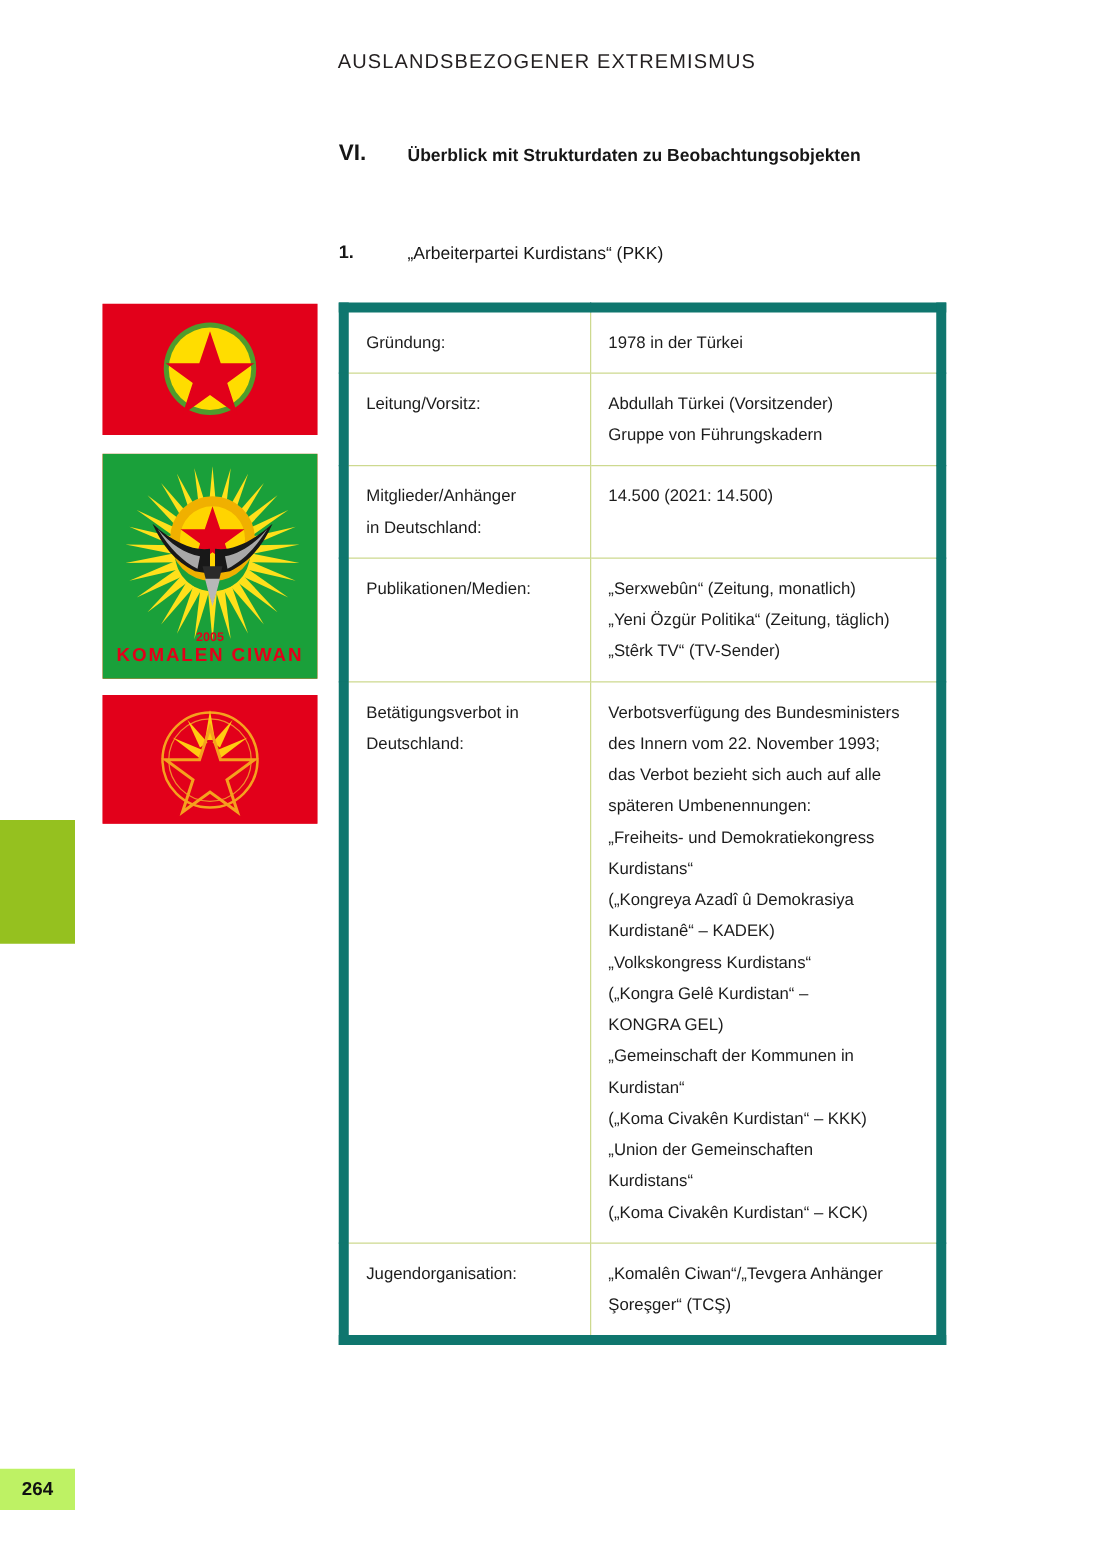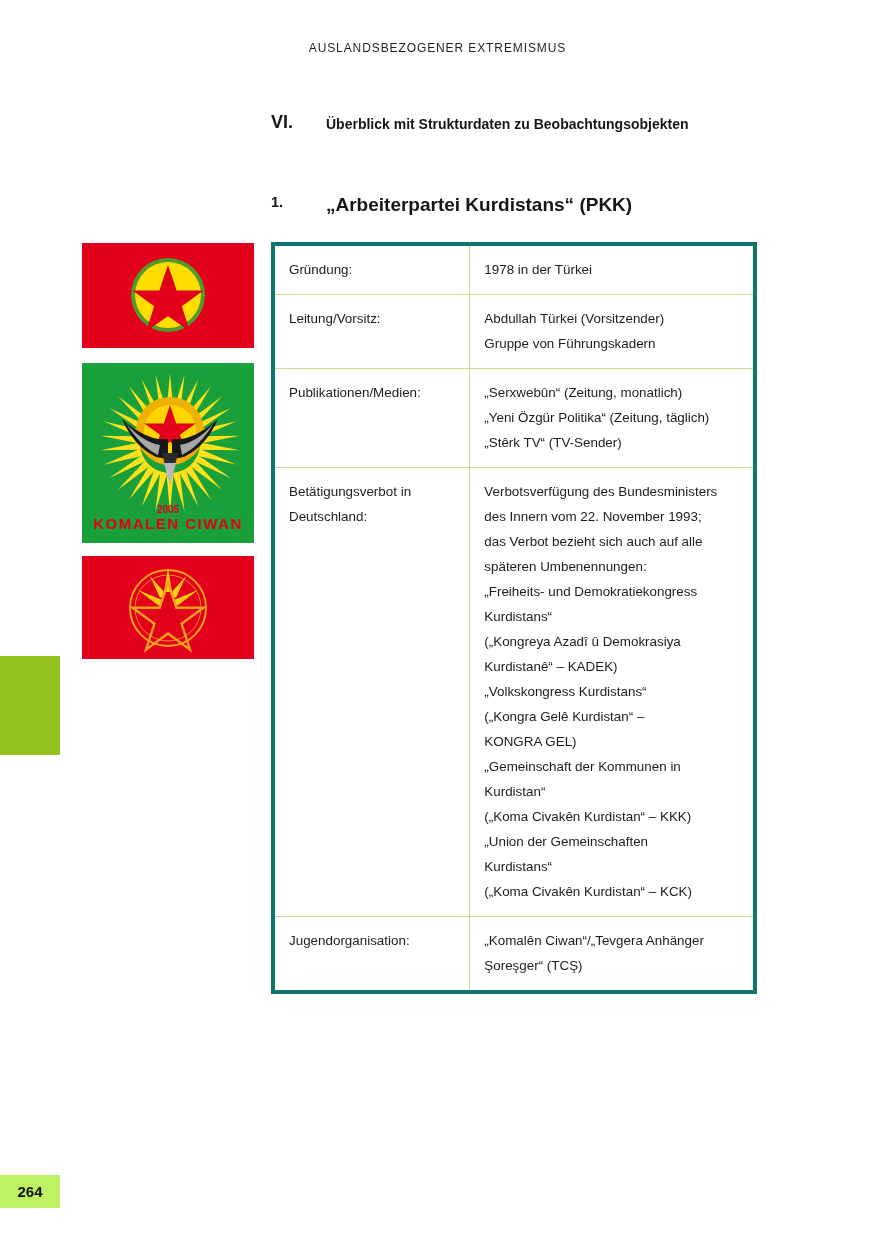--- a/index.html
+++ b/index.html
@@ -26,7 +26,7 @@
     top: 41px;
     width: 875px;
     text-align: center;
-    font-size: 12px;
+    font-size: 16px;
     letter-spacing: 0.9px;
     color: #231f20;
     font-weight: 400;

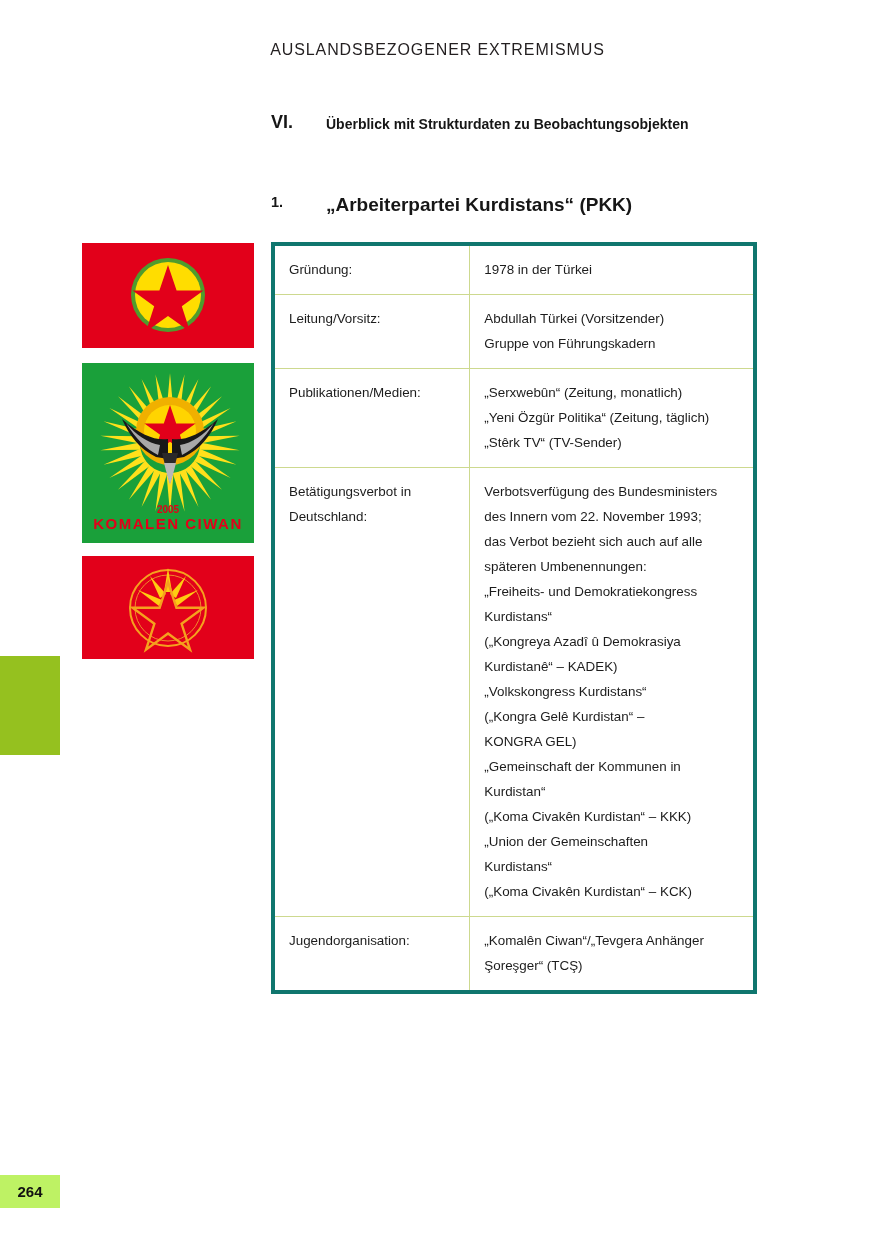--- a/index.html
+++ b/index.html
@@ -72,8 +72,8 @@
   }
   #section-heading .txt {
     margin-left: 55px;
-    font-size: 19px;
-    font-weight: bold;
+    font-size: 14px;
+    font-weight: normal;
     color: #161616;
   }
 

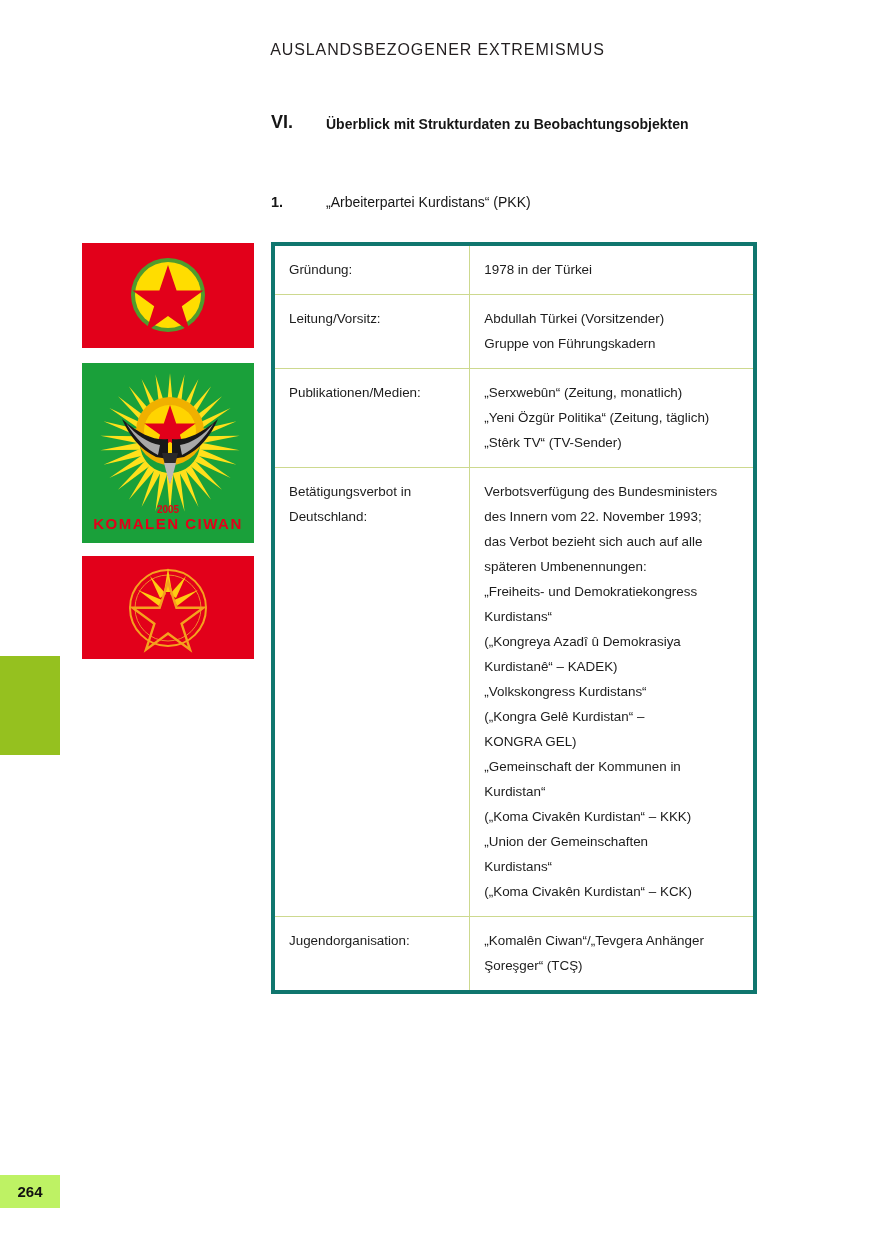--- a/index.html
+++ b/index.html
@@ -121,7 +121,7 @@
     left: 271px;
     top: 242px;
     width: 486px;
-    border: 4px solid #0f766e;
+    border: 8px solid #0f766e;
     border-collapse: collapse;
     background: #ffffff;
   }

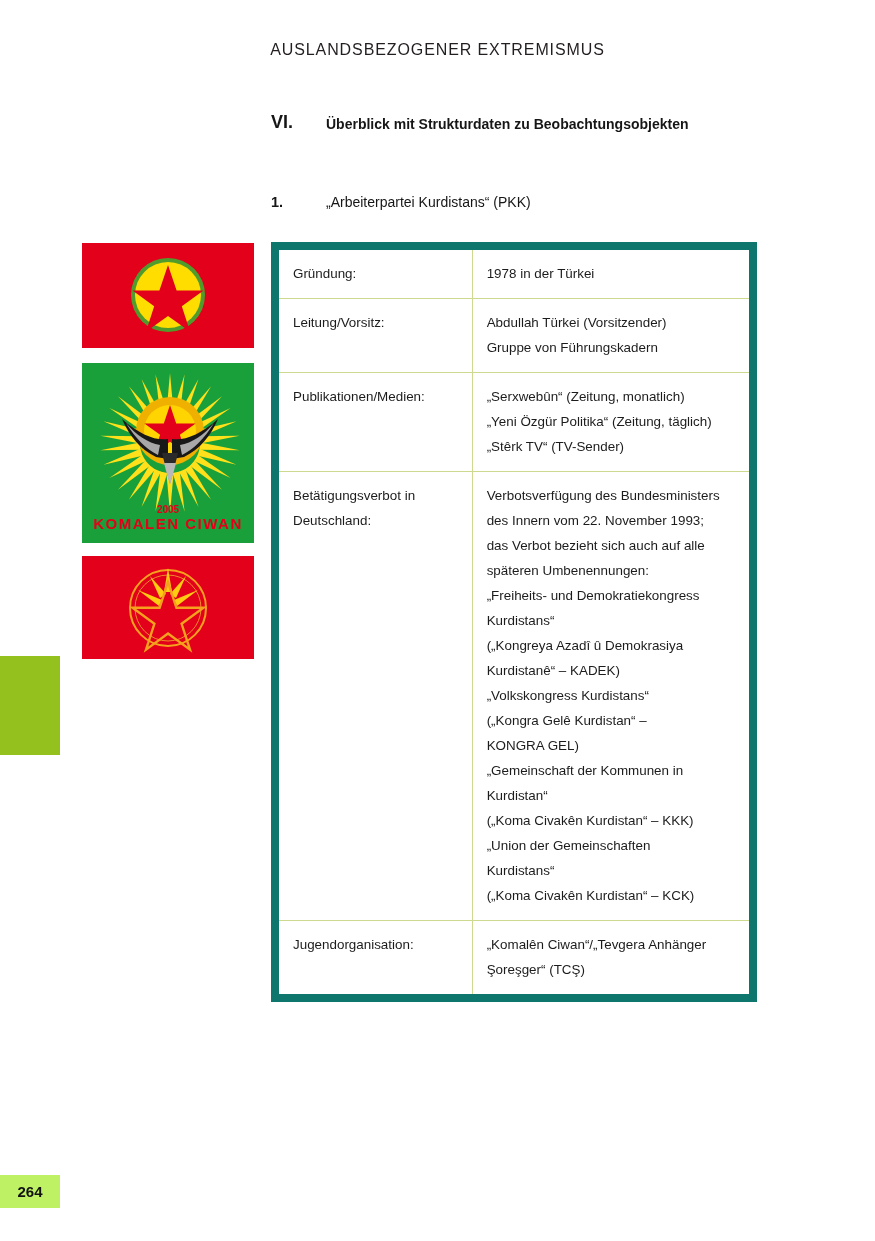--- a/index.html
+++ b/index.html
@@ -259,6 +259,15 @@
         </td>
       </tr>
 
+      <tr>
+        <td class="k">
+          <p>Mitglieder/Anhänger</p>
+          <p>in Deutschland:</p>
+        </td>
+        <td class="v">
+          <p>14.500 (2021: 14.500)</p>
+        </td>
+      </tr>
 
       <tr>
         <td class="k">

